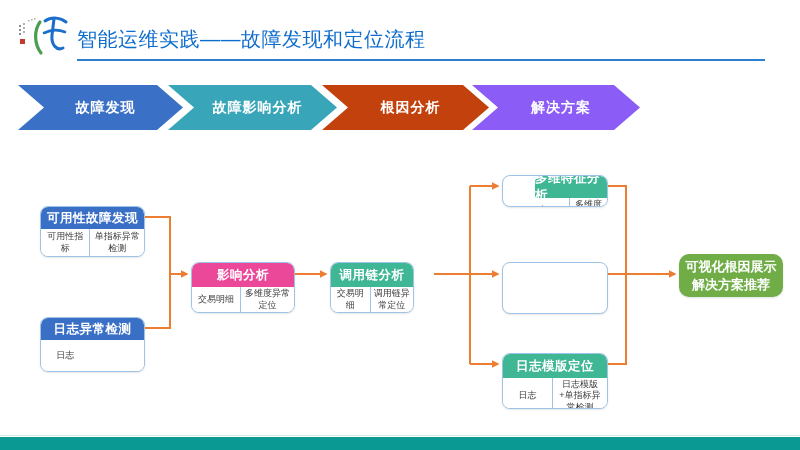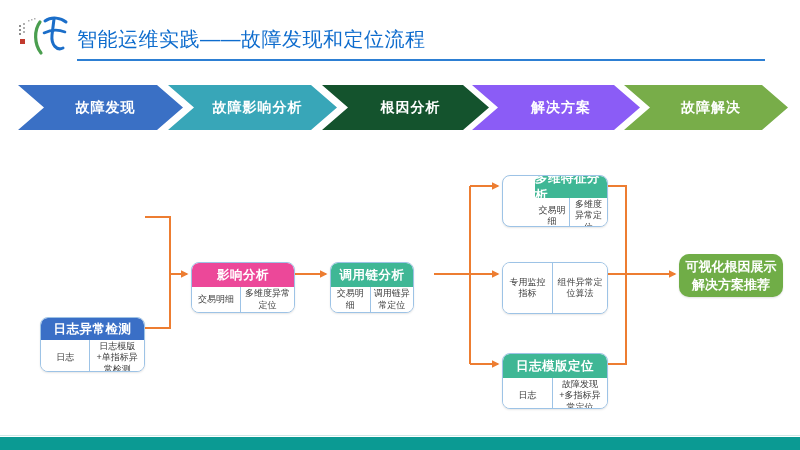--- a/index.html
+++ b/index.html
@@ -102,7 +102,7 @@
   <div class="chev chev2" style="background: rgb(56, 166, 184);">
     <span>故障影响分析</span>
   </div>
-  <div class="chev chev3" style="background: #14532d;">
+  <div class="chev chev3" style="background: #c2410c;">
     <span>根因分析</span>
   </div>
   <div class="chev chev4" style="background: #8b5cf6;">

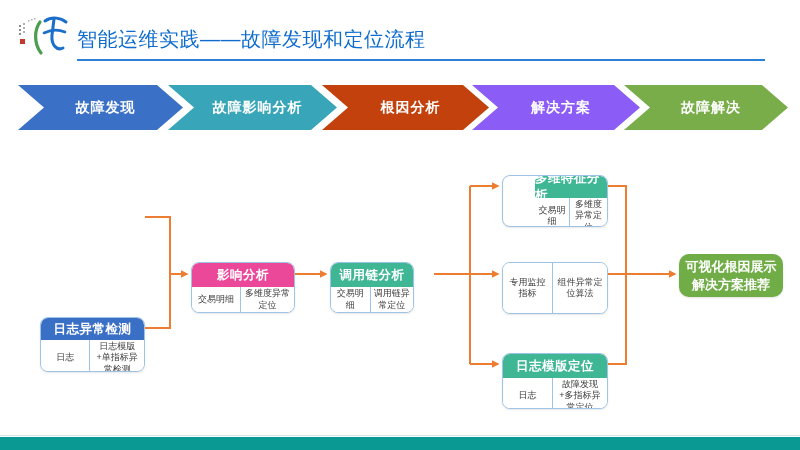--- a/index.html
+++ b/index.html
@@ -108,9 +108,6 @@
   <div class="chev chev4" style="background: #8b5cf6;">
     <span>解决方案</span>
   </div>
-  <div class="chev chev5" style="background: rgb(120, 173, 73);">
-    <span>故障解决</span>
-  </div>
 
   <svg class="connectors" width="800" height="450" viewBox="0 0 800 450">
     <defs>

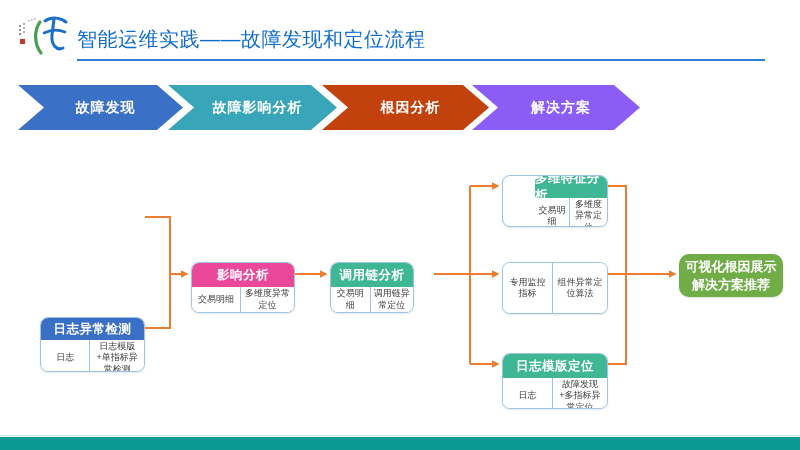--- a/index.html
+++ b/index.html
@@ -46,7 +46,7 @@
   .n-impact .node-header{height:24px;}
   .n-trace{left:330px;top:262px;width:84px;height:51px;}
   .n-trace .node-header{height:24px;}
-  .n-multi{left:502px;top:175px;width:106px;height:52px;padding-left:32px;}
+  .n-multi{left:502px;top:175px;width:106px;height:32px;padding-left:32px;}
   .n-multi .node-header{height:22px;}
   .n-base{left:502px;top:262px;width:106px;height:52px;}
   .n-base .node-header{height:24px;}

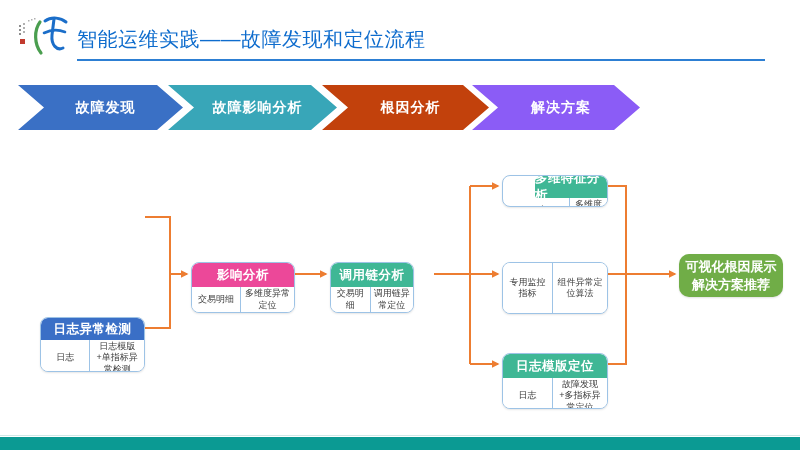--- a/index.html
+++ b/index.html
@@ -126,6 +126,13 @@
     <path class="conn" marker-end="url(#ah)" d="M608,274 H675"></path>
   </svg>
 
+  <div class="node n-avail">
+    <div class="node-header" style="background: rgb(58, 111, 198);">可用性故障发现</div>
+    <div class="node-body">
+      <div class="cell c1">可用性指标</div>
+      <div class="cell c2">单指标异常检测</div>
+    </div>
+  </div>
 
   <div class="node n-log">
     <div class="node-header" style="background: rgb(58, 111, 198);">日志异常检测</div>

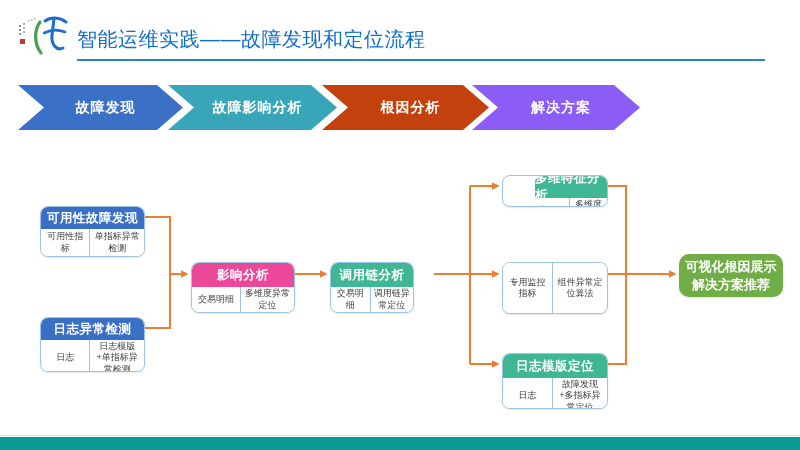--- a/index.html
+++ b/index.html
@@ -167,10 +167,6 @@
   </div>
 
   <div class="node n-base">
-    <div class="node-body">
-      <div class="cell c1">专用监控指标</div>
-      <div class="cell c2">组件异常定位算法</div>
-    </div>
   </div>
 
   <div class="node n-logtpl">

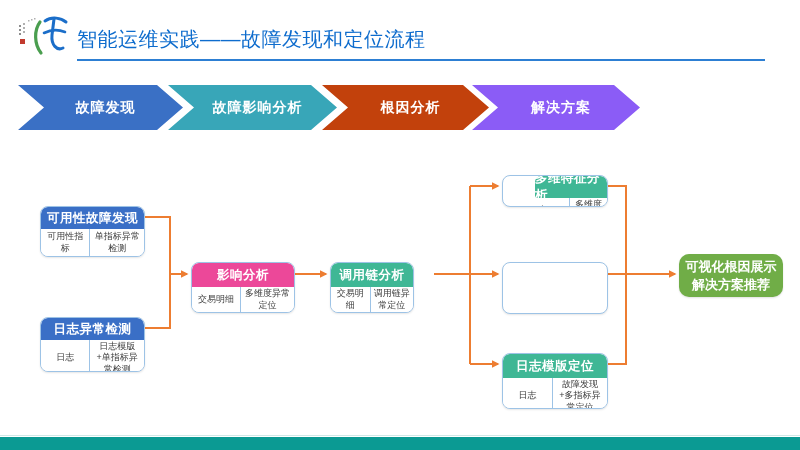--- a/index.html
+++ b/index.html
@@ -138,7 +138,6 @@
     <div class="node-header" style="background: rgb(58, 111, 198);">日志异常检测</div>
     <div class="node-body">
       <div class="cell c1">日志</div>
-      <div class="cell c2">日志模版+单指标异常检测</div>
     </div>
   </div>
 

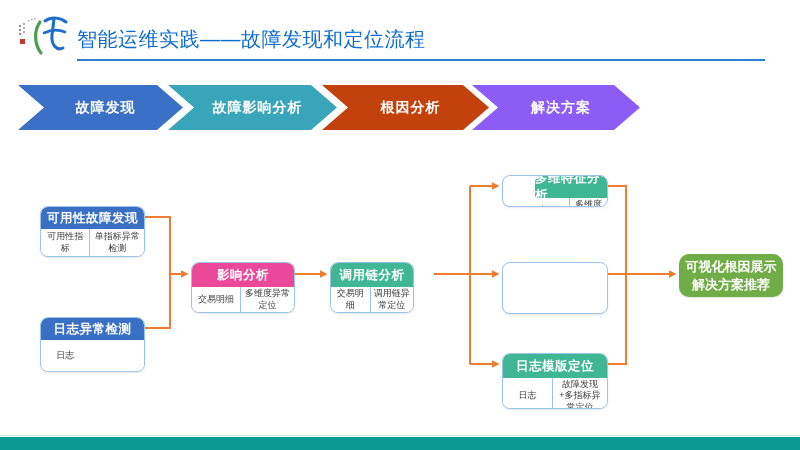--- a/index.html
+++ b/index.html
@@ -172,7 +172,7 @@
     <div class="node-header" style="background: rgb(63, 183, 149);">日志模版定位</div>
     <div class="node-body">
       <div class="cell c1">日志</div>
-      <div class="cell c2">故障发现+多指标异常定位</div>
+      <div class="cell c2">日志模版+单指标异常检测</div>
     </div>
   </div>
 

